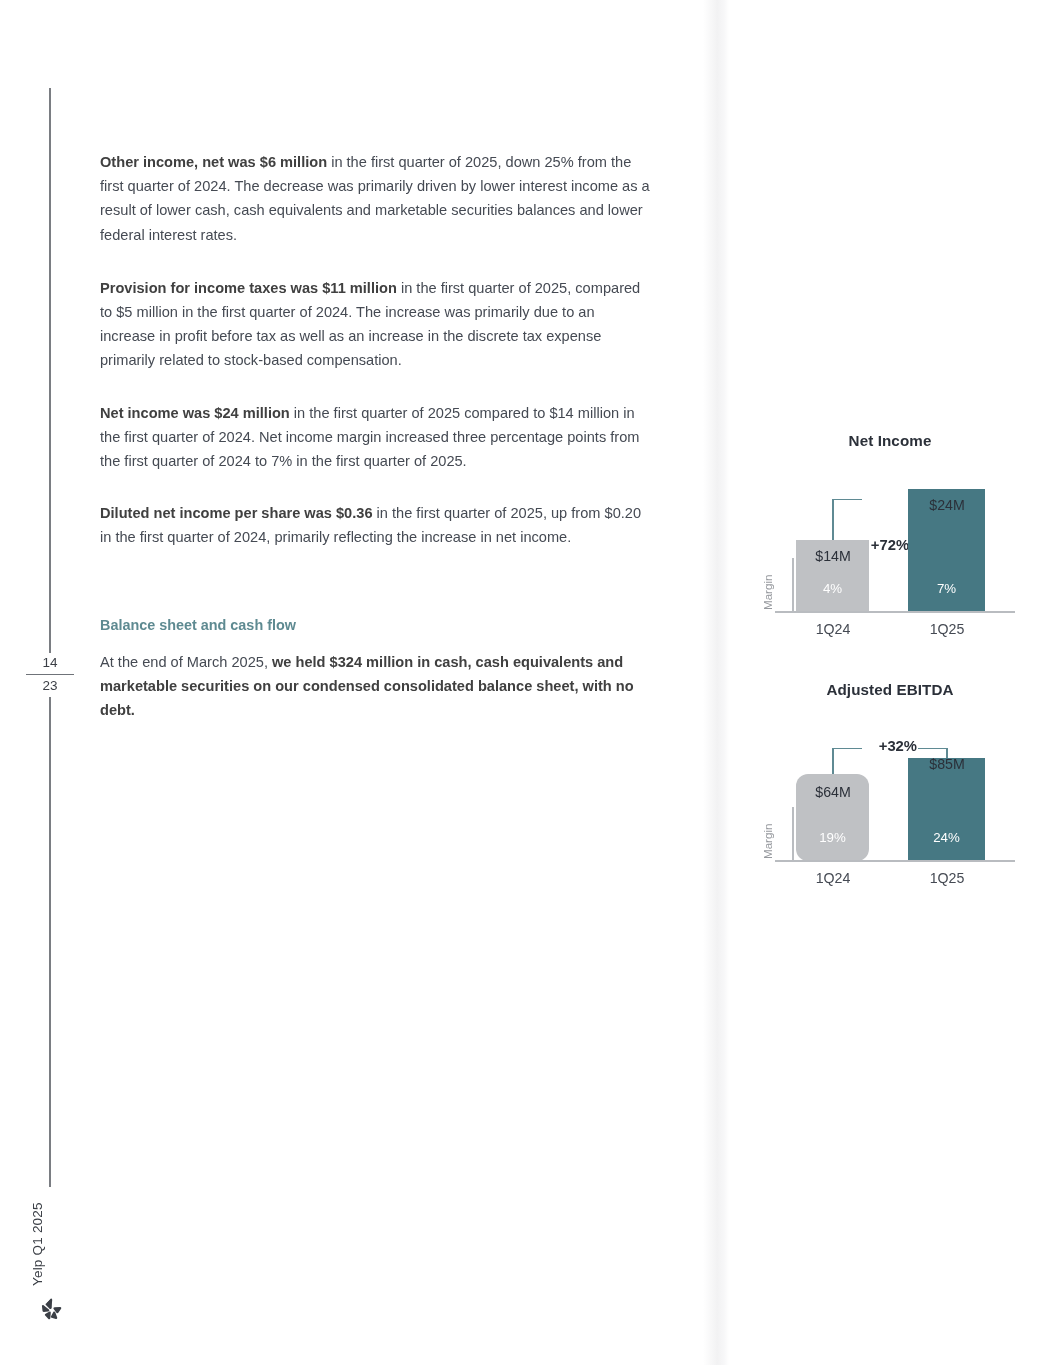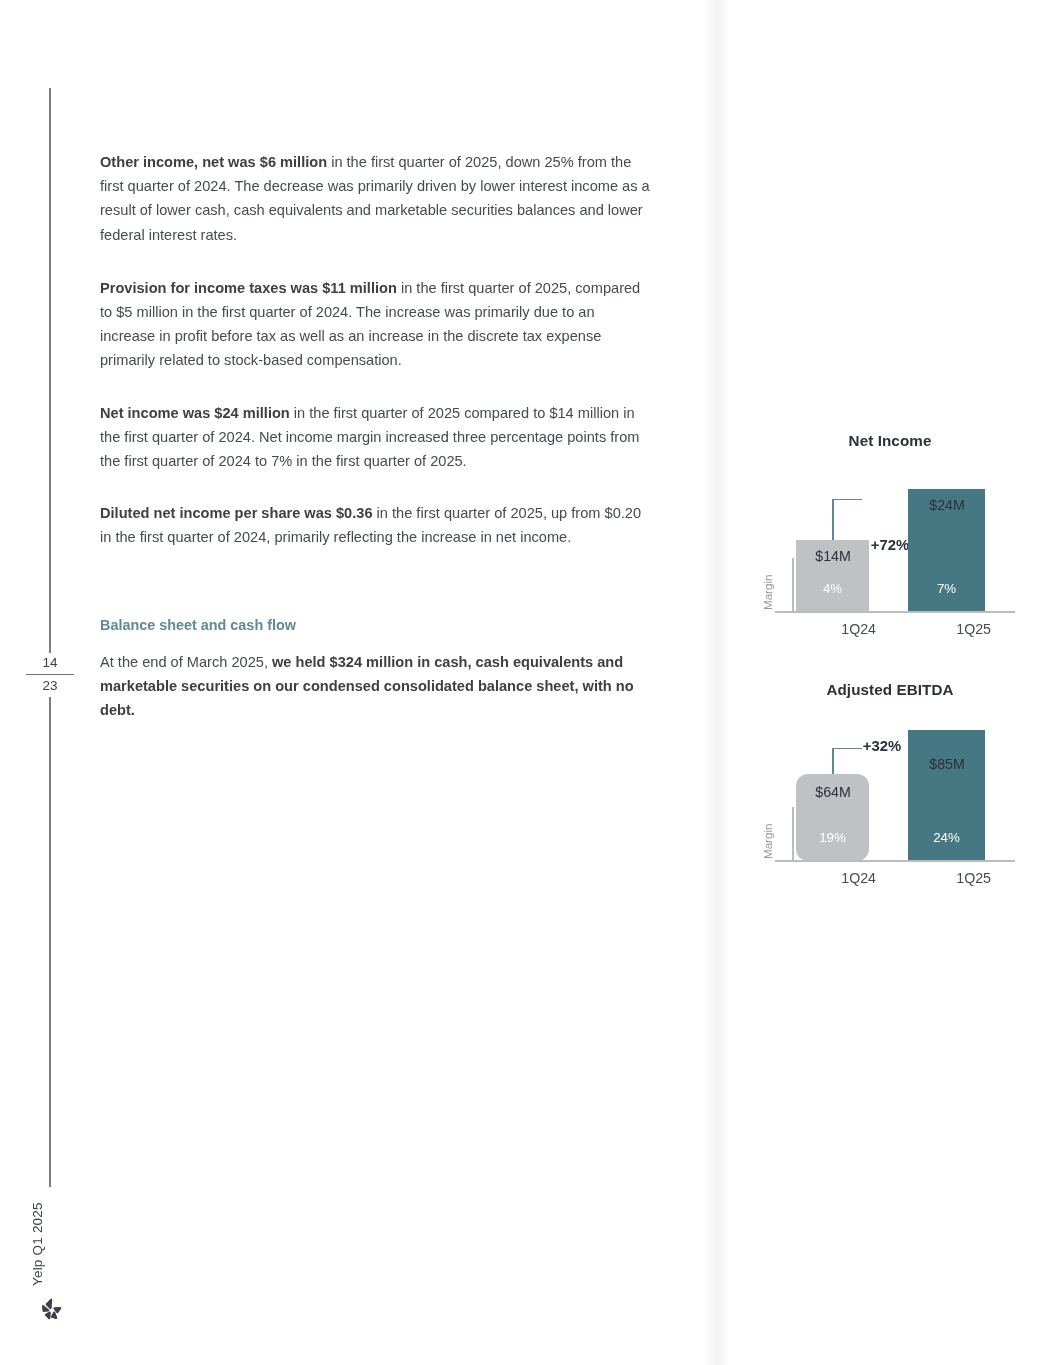--- a/index.html
+++ b/index.html
@@ -164,7 +164,7 @@
   .tick-label {
     position: absolute;
     bottom: 3px;
-    text-align: right;
+    text-align: center;
     color: #454a53;
     font-size: 14.2px;
   }

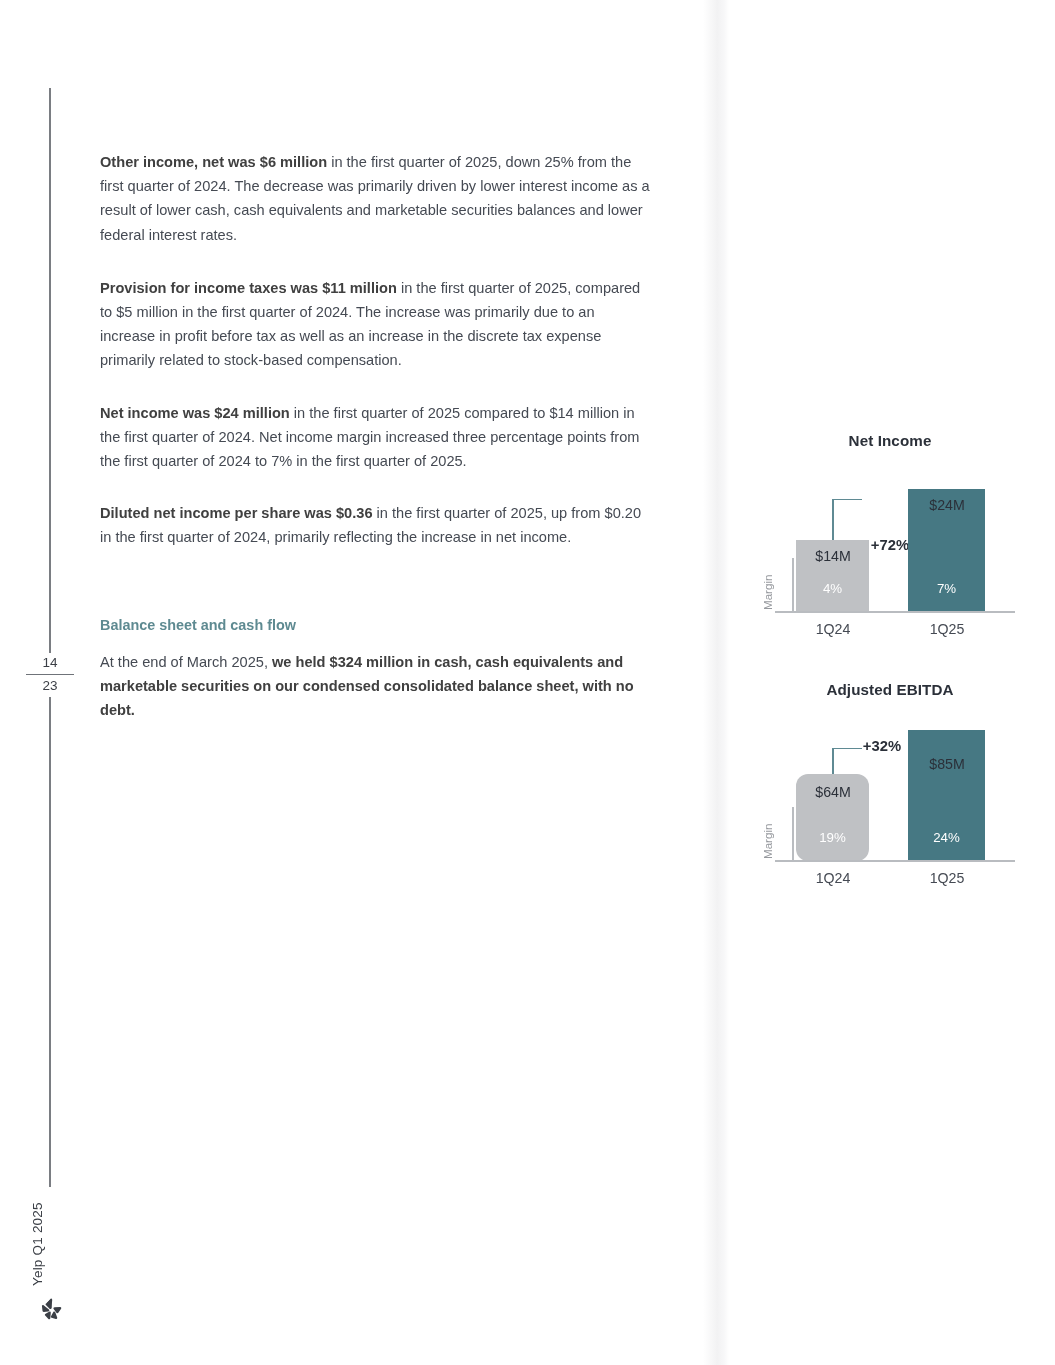--- a/index.html
+++ b/index.html
@@ -275,7 +275,7 @@
       <div class="bracket" style="left:72px;  top:44px; width:30px;"></div>
       <div class="bracket" style="left:158px; top:44px; width:30px;"></div>
       <div class="bracket right-leg" style="left:186px; top:44px; height:21px;"></div>
-      <div class="bracket-label" style="left:87px; top:34px; width:70px;">+32%</div>
+      <div class="bracket-label" style="left:87px; top:34px; width:70px;text-align:right;">+32%</div>
 
       <div class="bar prior" style="height:87px;border-radius:12px;">
         <span class="bar-inner-label">19%</span>

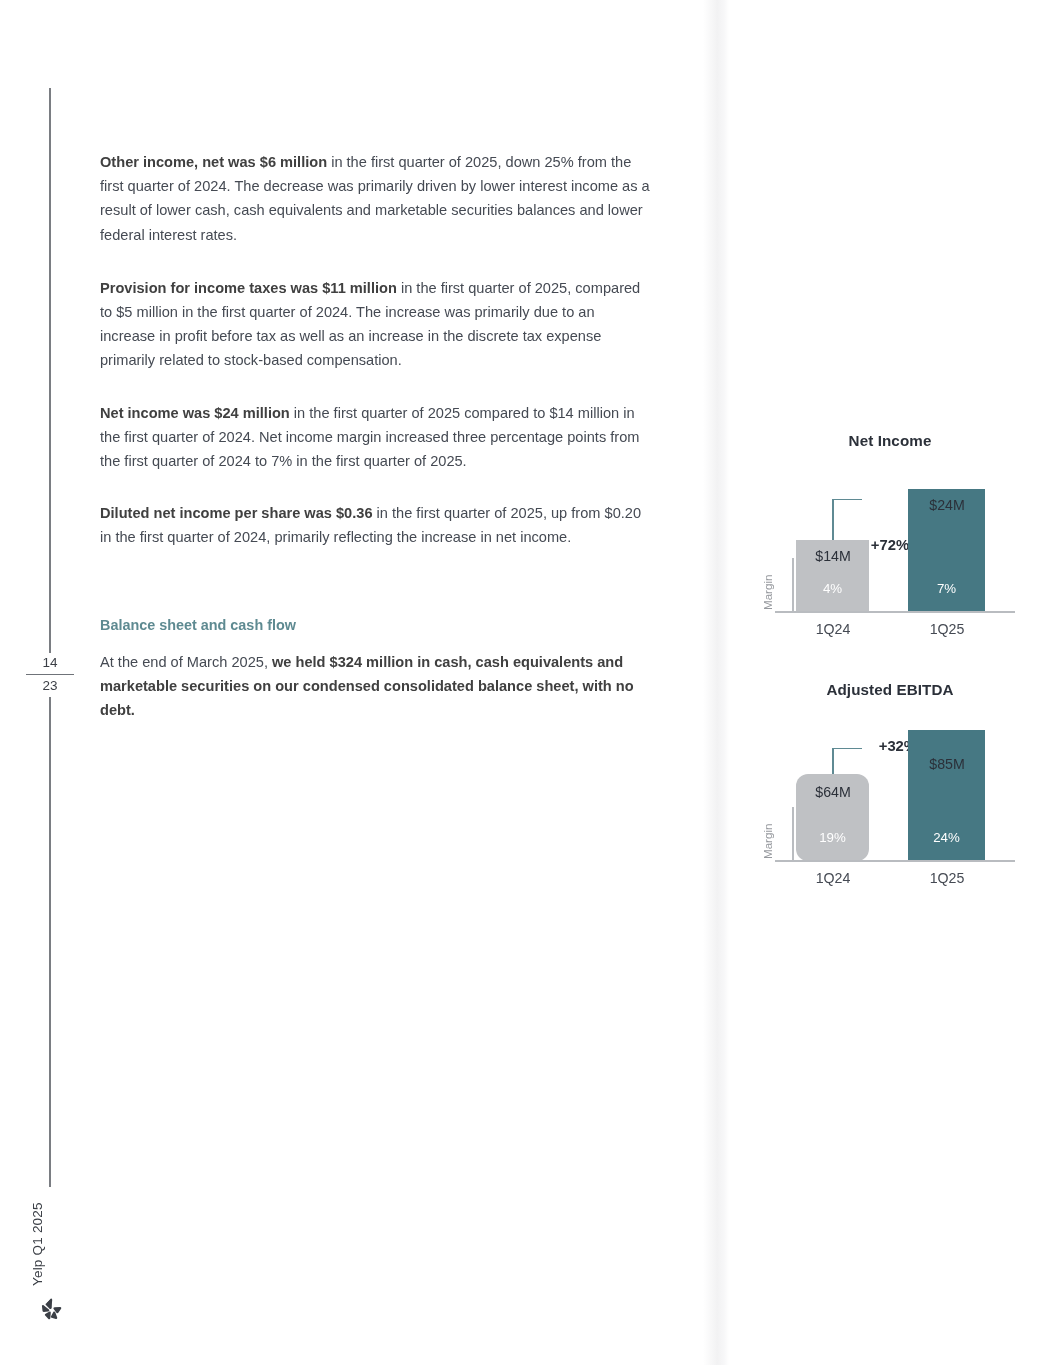--- a/index.html
+++ b/index.html
@@ -280,7 +280,7 @@
       <div class="bar prior" style="height:87px;border-radius:12px;">
         <span class="bar-inner-label">19%</span>
       </div>
-      <div class="bar current" style="height:131px;">
+      <div class="bar current" style="height:103px;">
         <span class="bar-inner-label">24%</span>
       </div>
 

